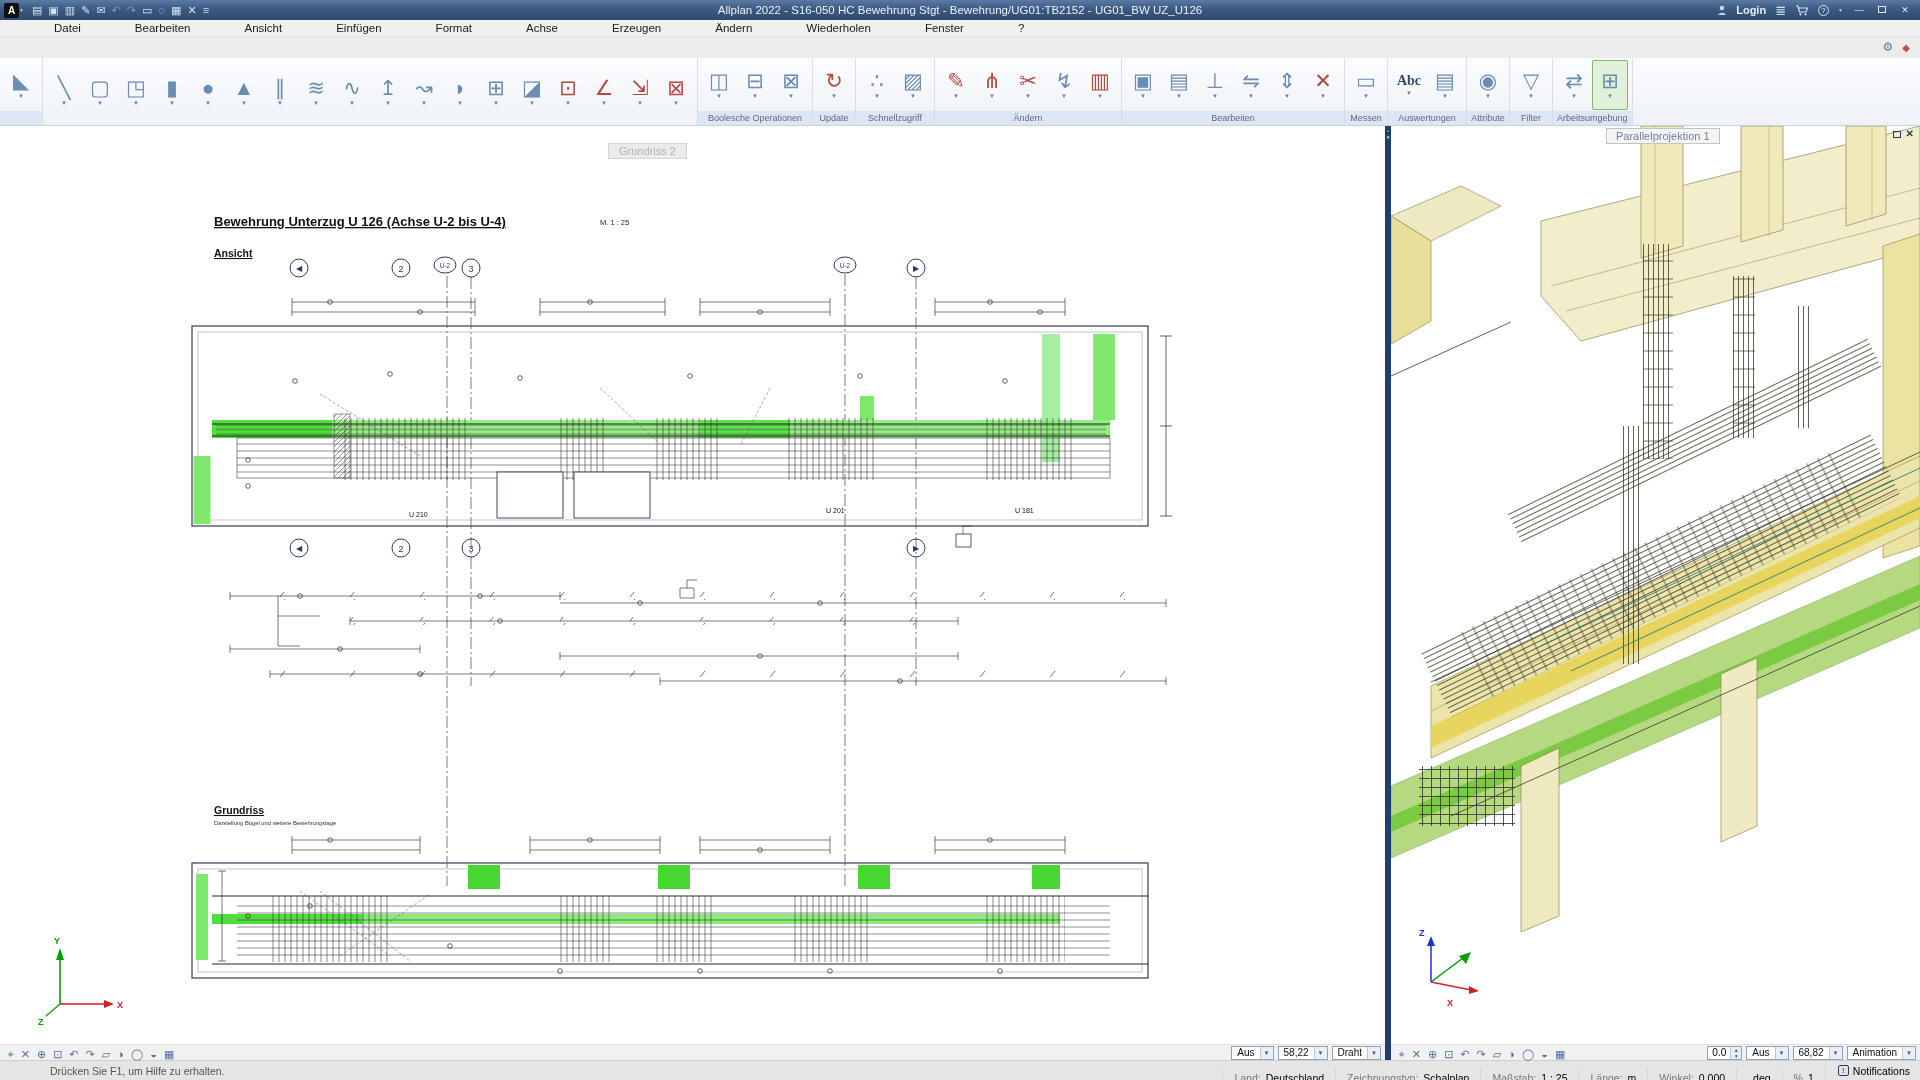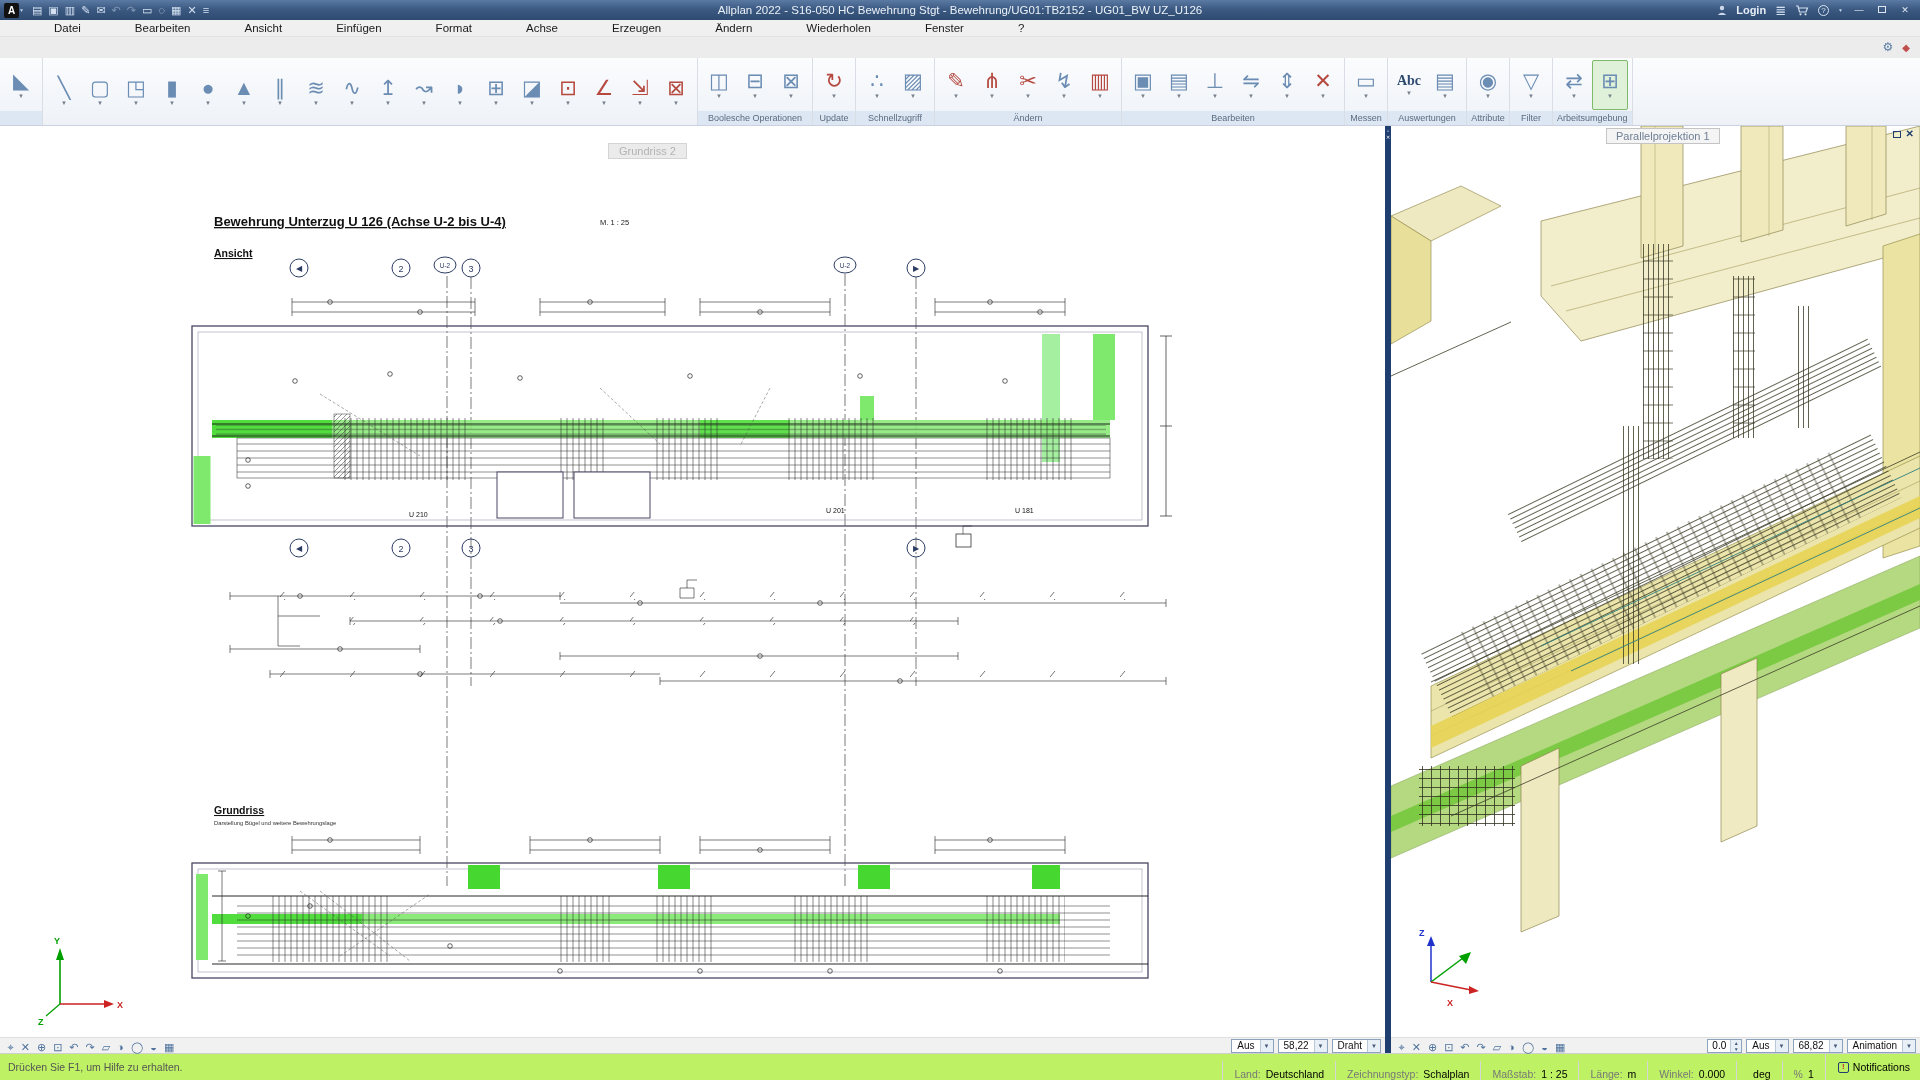--- a/index.html
+++ b/index.html
@@ -85,8 +85,8 @@
   .hintbar { height:20px; background:#f0f0f0; flex:0 0 auto; }
   .hintbox { display:inline-block; margin:1px 0 0 8px; background:#fff; border:1px solid #7f7f7f;
     font-size:11px; font-weight:bold; color:#000; padding:1px 10px; }
-  .statusbar { height:27px; background:#bef264; border-top:1px solid #cfcfcf; flex:0 0 auto;
-    display:flex; align-items:center; font-size:10.5px; }
+  .statusbar { height:20px; background:#e5e5e5; border-top:1px solid #cfcfcf; flex:0 0 auto;
+    display:flex; align-items:center; font-size:10.5px;padding-left:42px; }
   .st-help { color:#555; padding-left:8px; }
   .st-right { margin-left:auto; display:flex; align-items:center; height:100%; }
   .sfield { display:flex; align-items:center; gap:5px; padding:0 11px; height:100%; border-left:1px solid #d6d6d6; }

